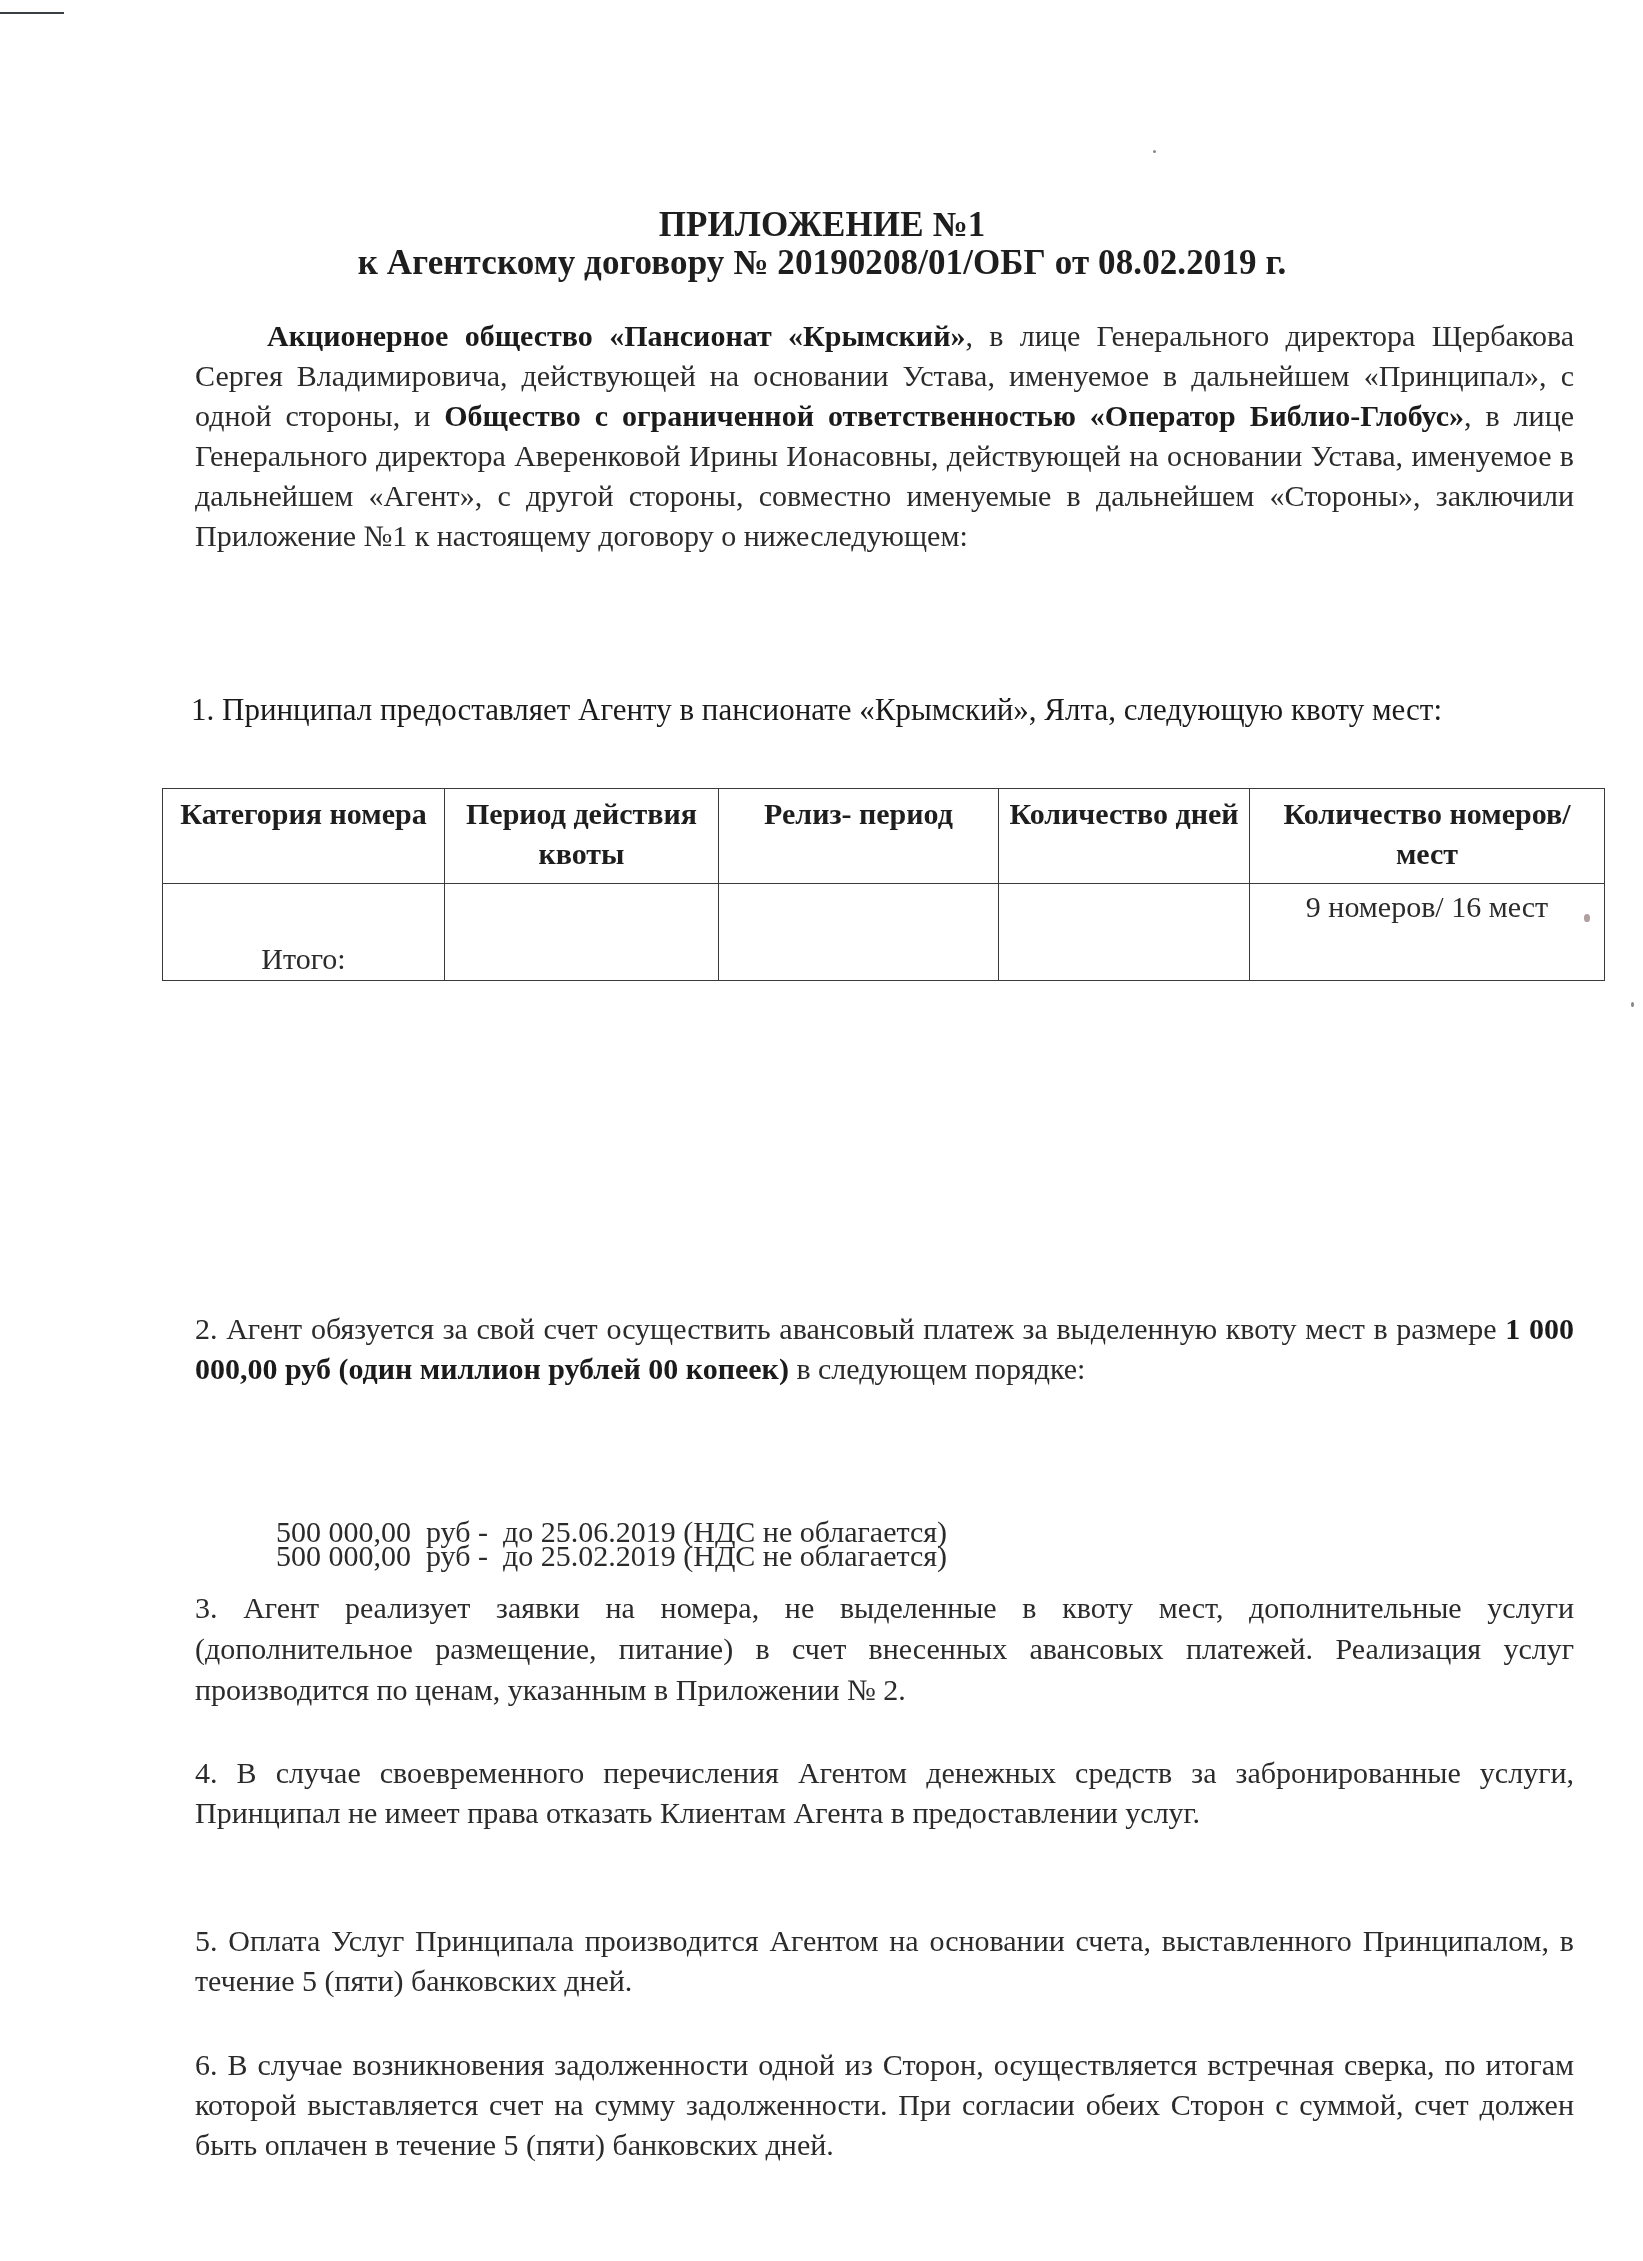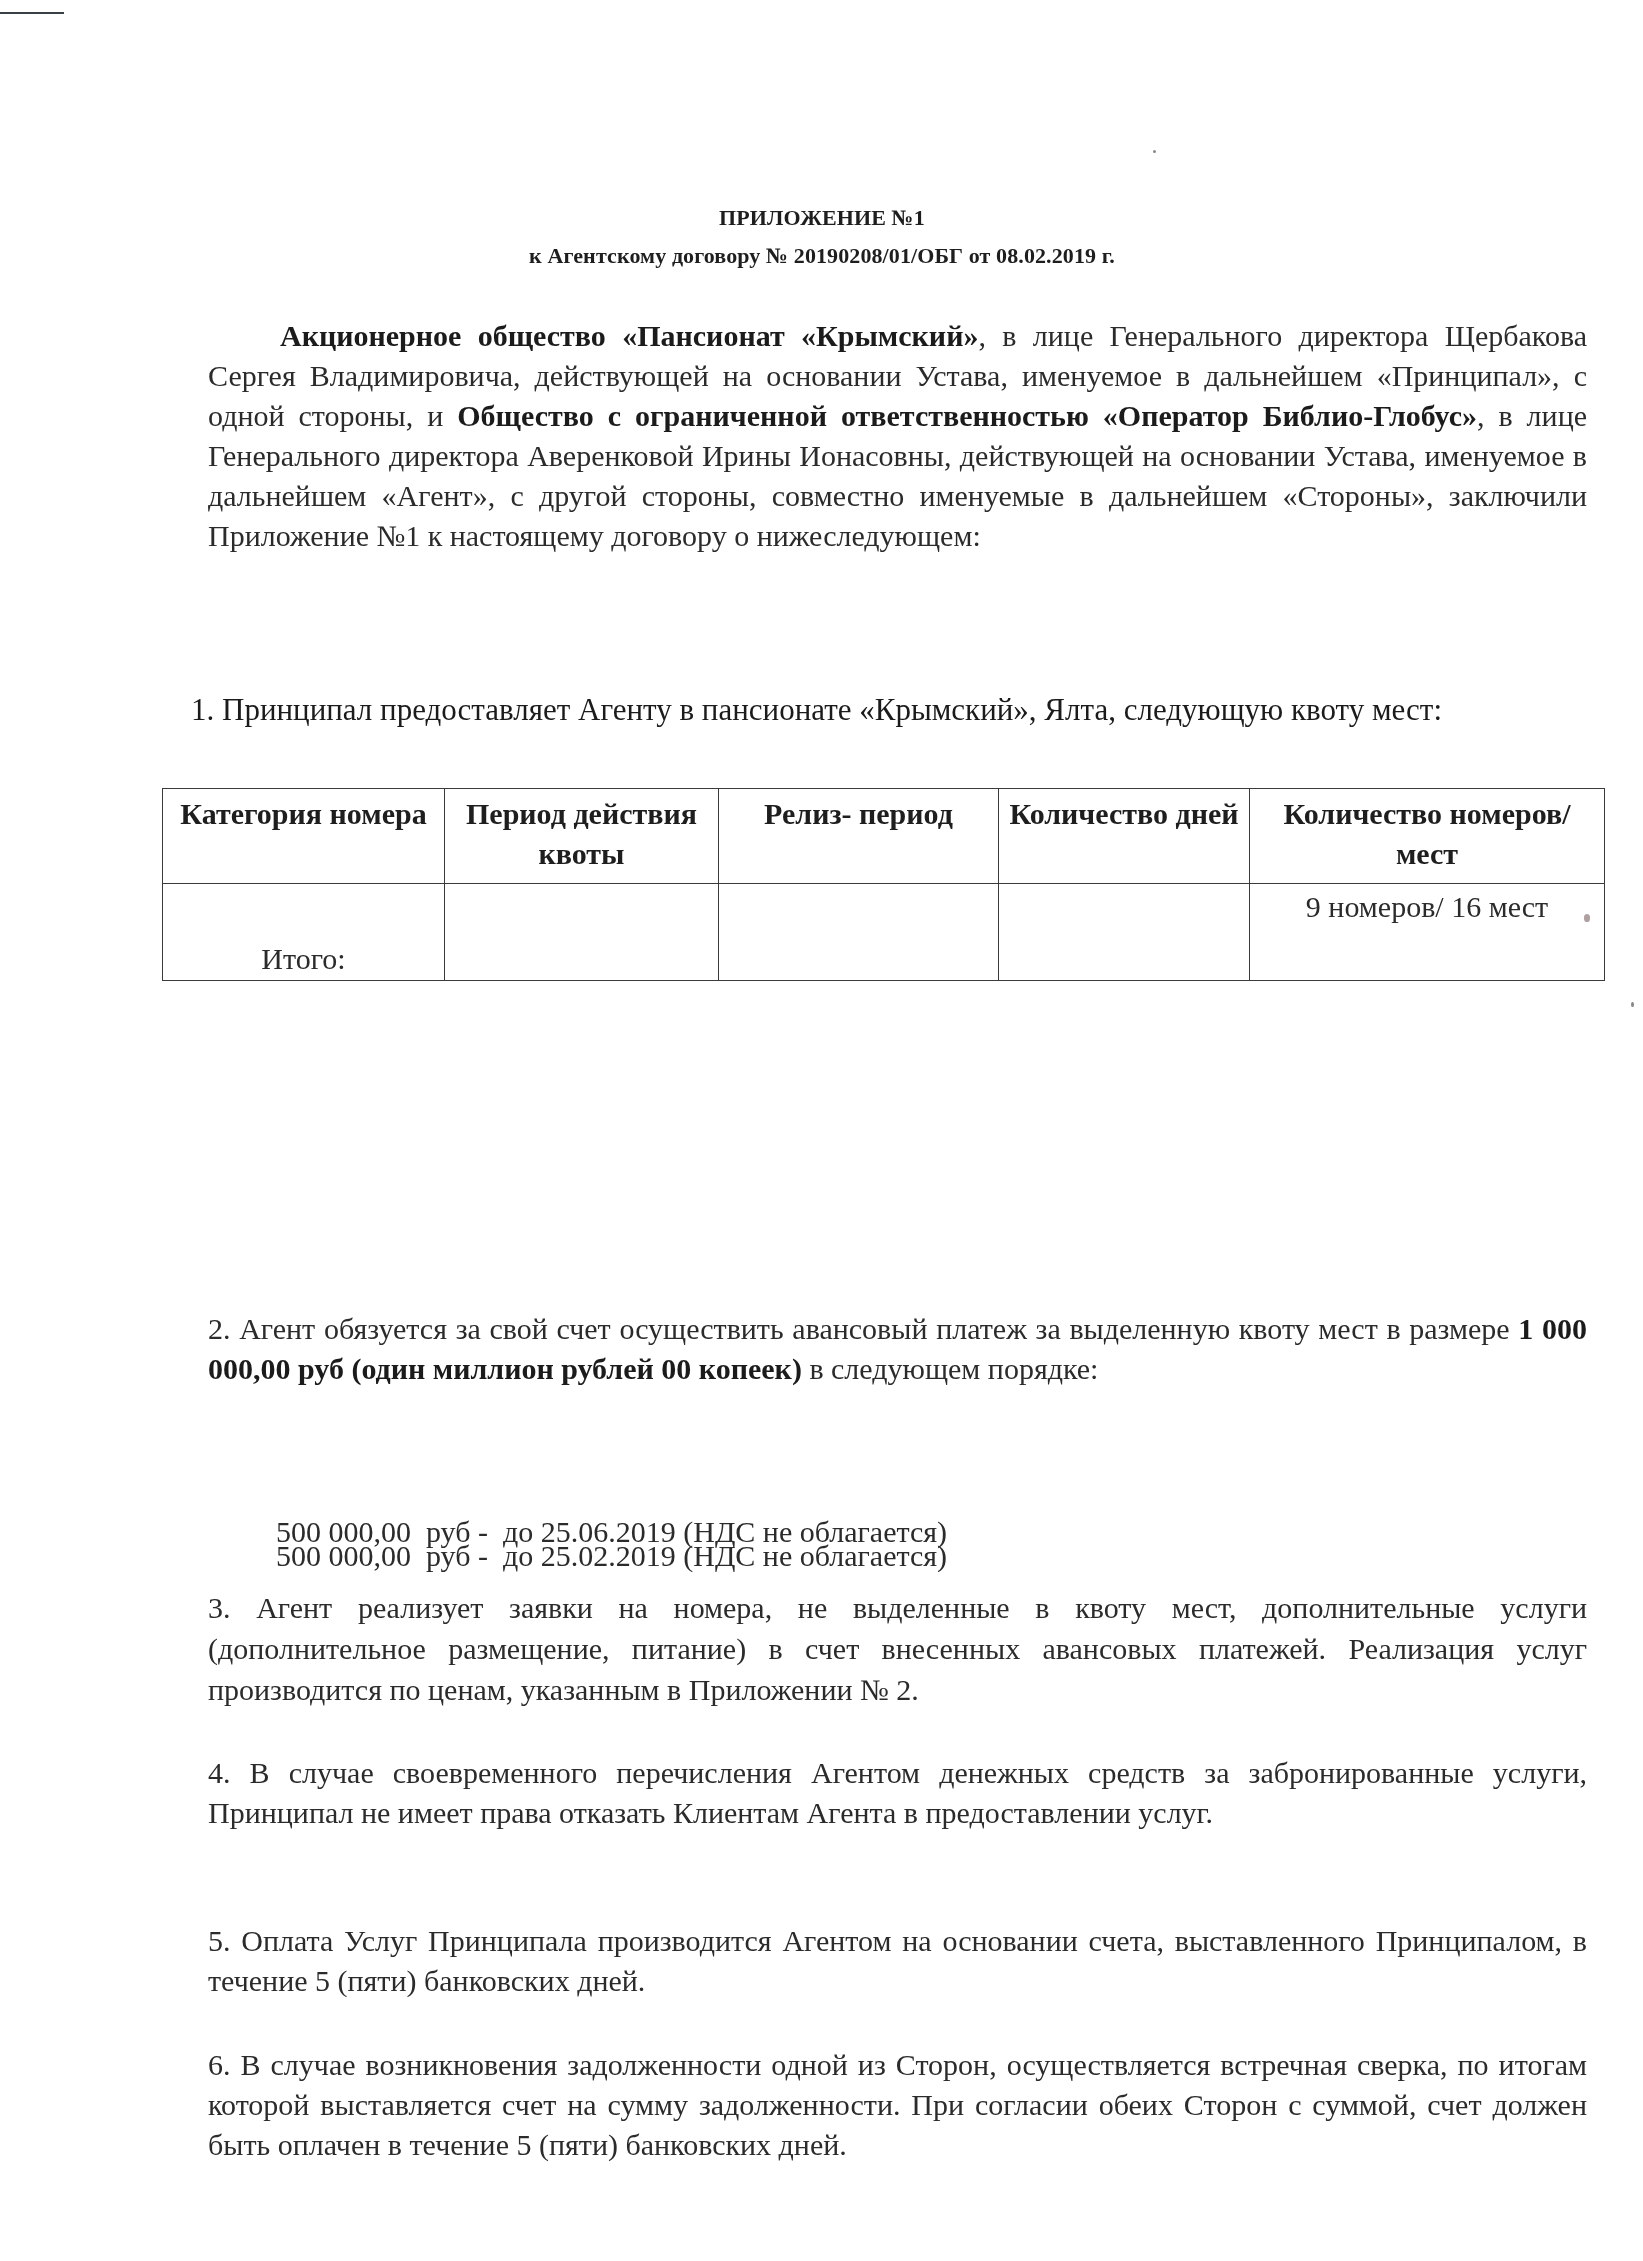--- a/index.html
+++ b/index.html
@@ -13,7 +13,7 @@
 
   .title {
     position: absolute; left: 0; width: 1644px; text-align: center;
-    font-weight: bold; font-size: 22px; color: #1e1e1e; letter-spacing: 0.1px;
+    font-weight: bold; font-size: 35px; color: #1e1e1e; letter-spacing: 0.1px;
   }
   .t1 { top: 205px; }
   .t2 { top: 243px; }

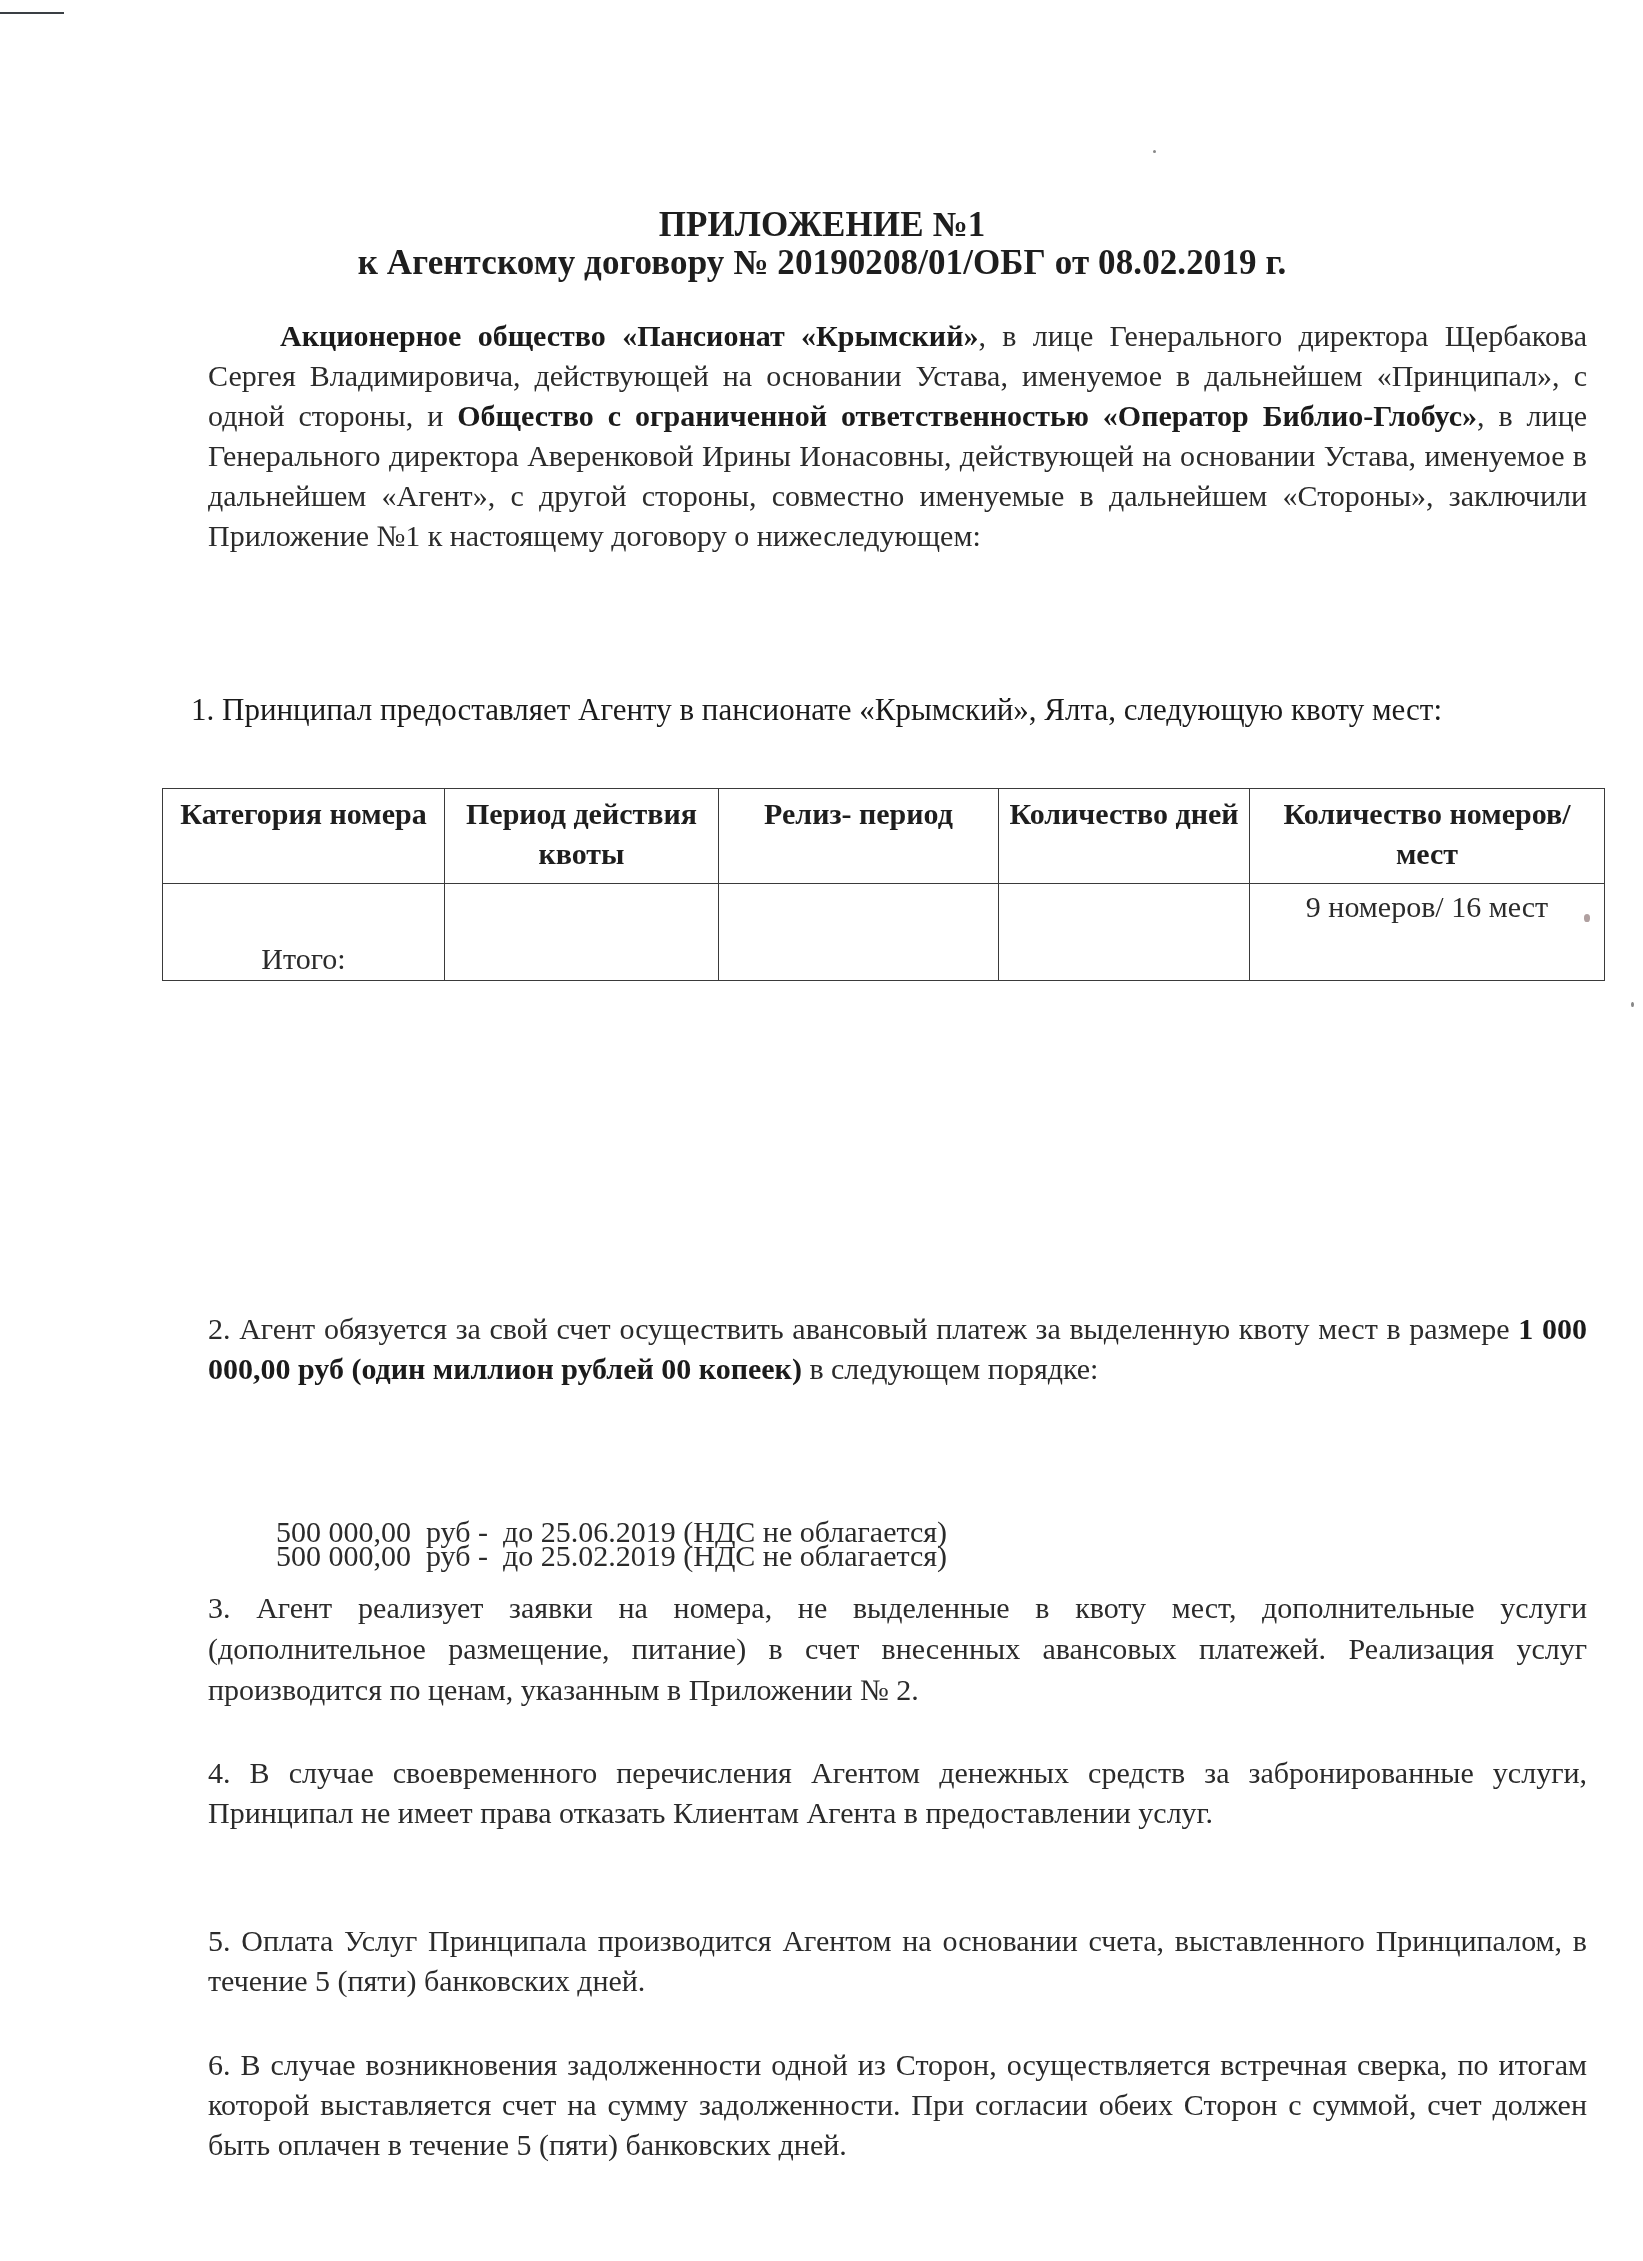--- a/index.html
+++ b/index.html
@@ -19,7 +19,7 @@
   .t2 { top: 243px; }
 
   .para {
-    position: absolute; left: 208px; width: 1379px;
+    position: absolute; left: 195px; width: 1379px;
     font-size: 30px; line-height: 40px; text-align: justify;
     text-align-last: left;
   }

